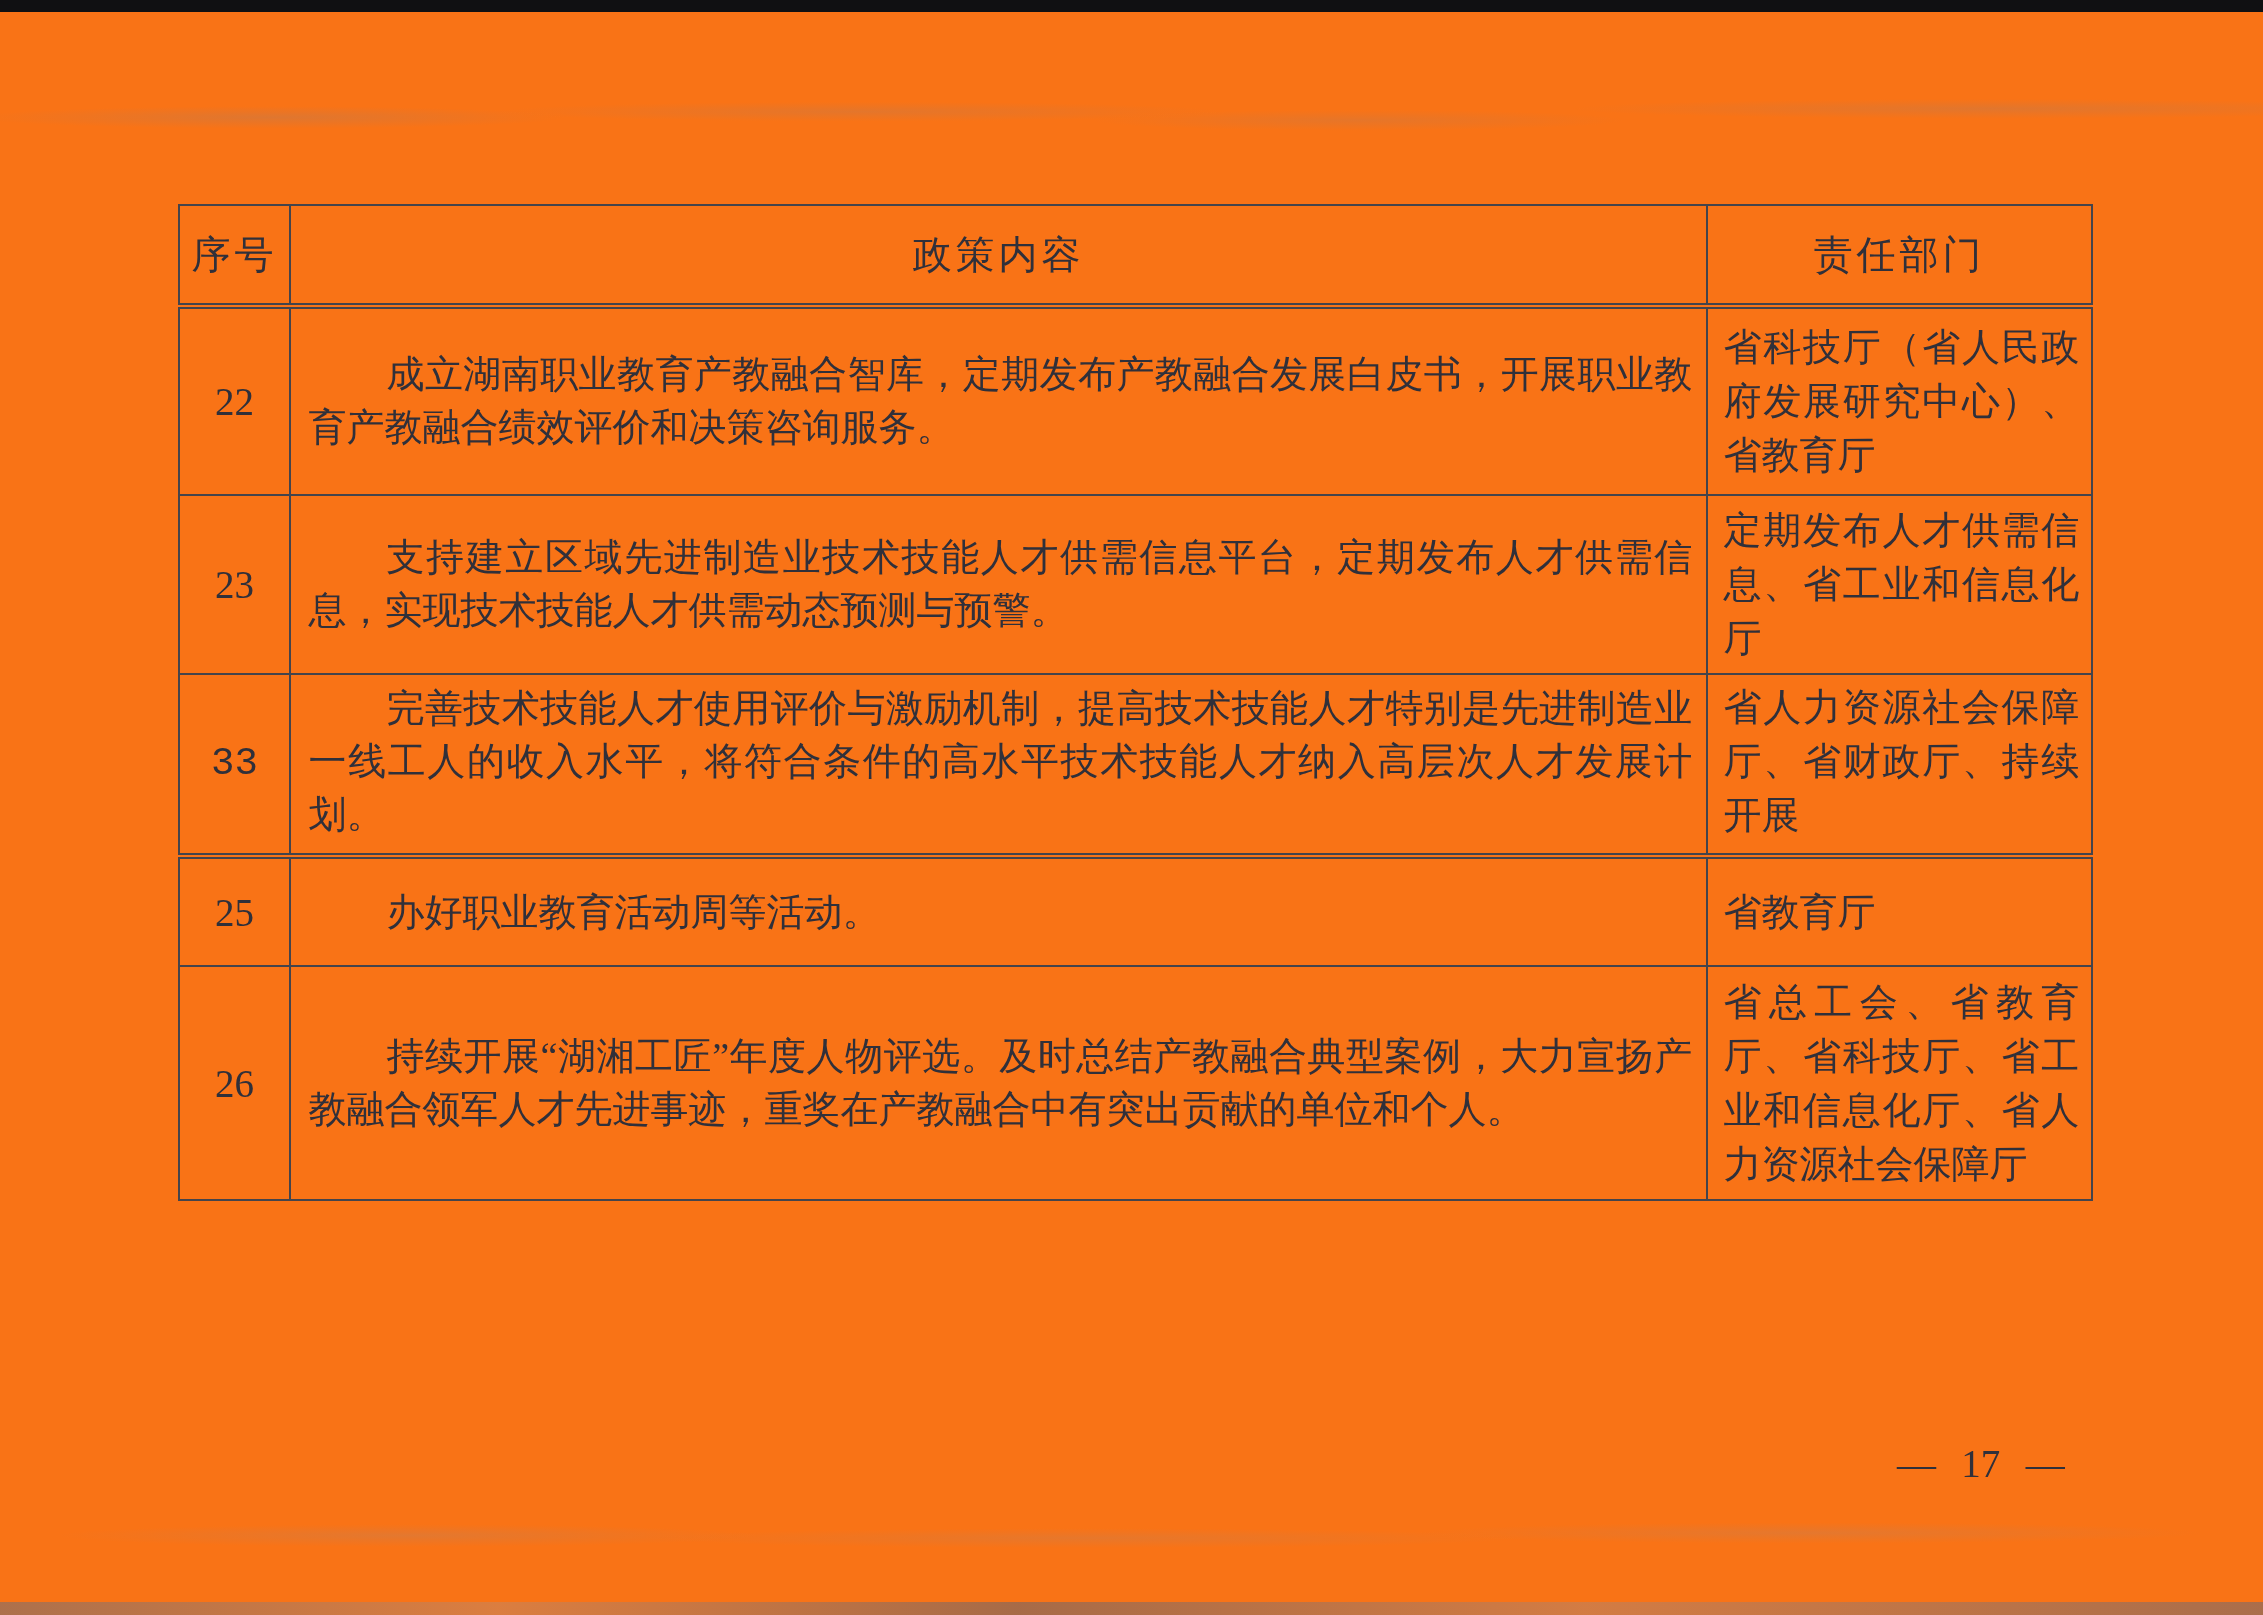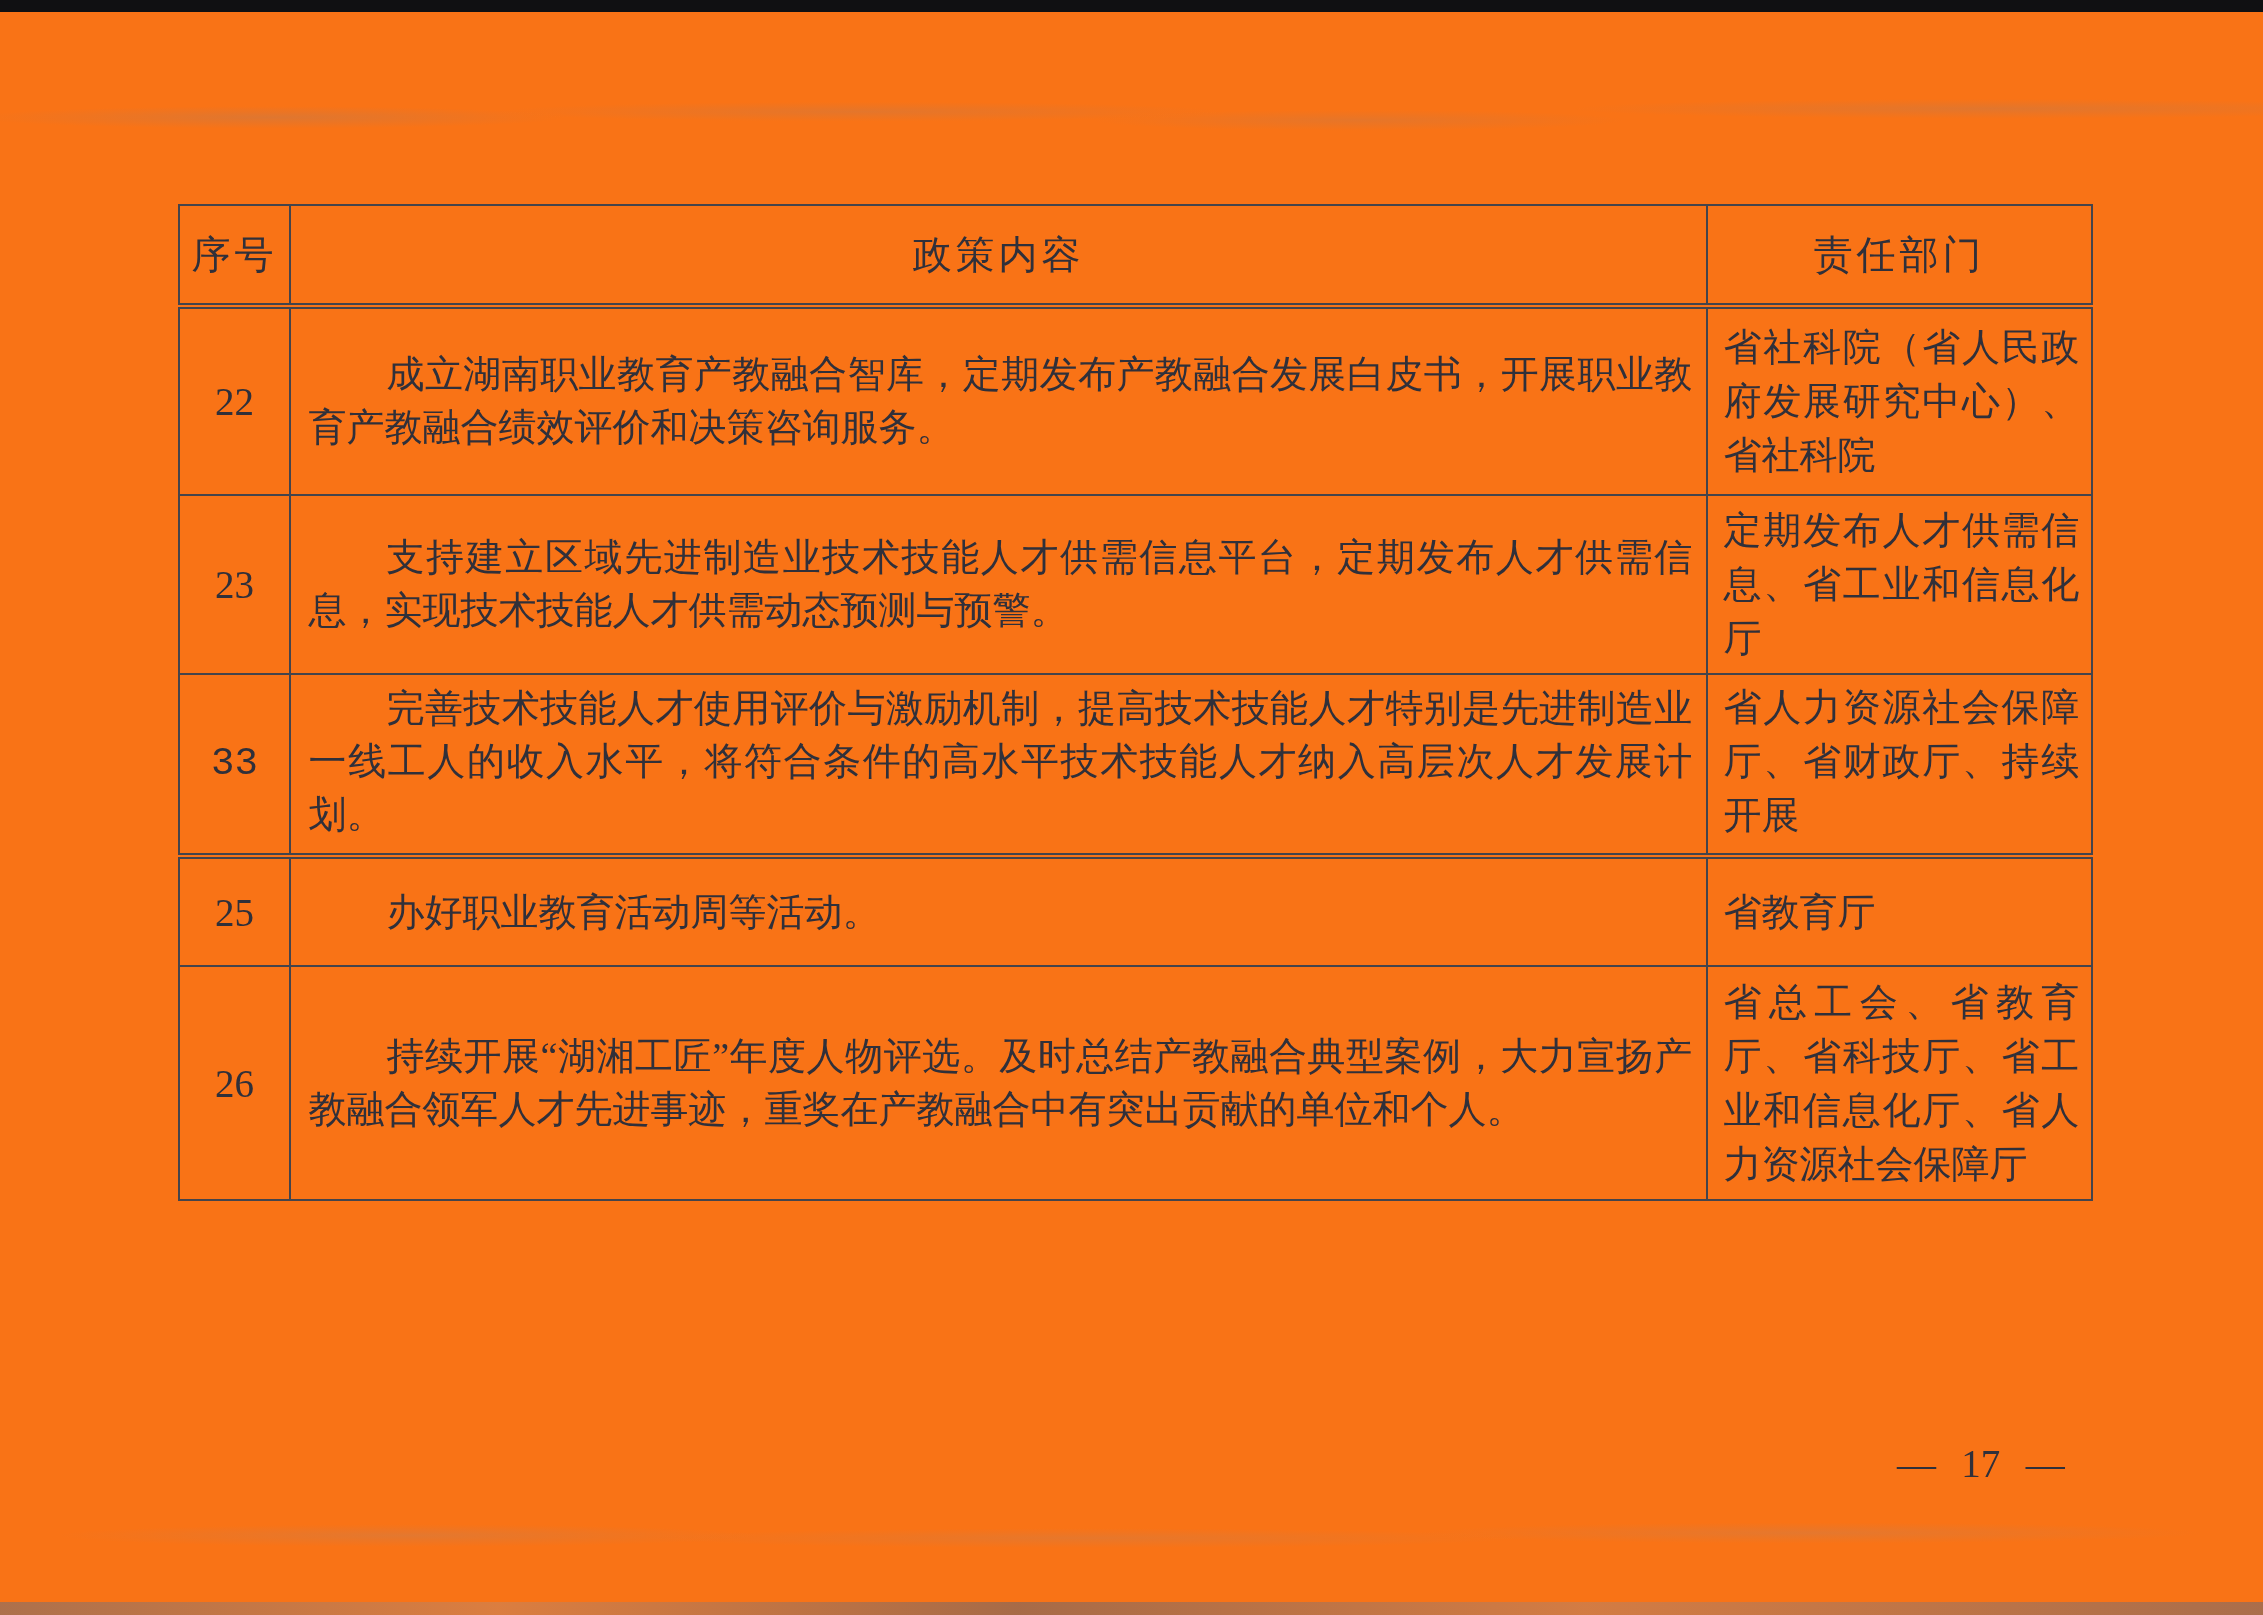--- a/index.html
+++ b/index.html
@@ -142,7 +142,7 @@
           <p>成立湖南职业教育产教融合智库，定期发布产教融合发展白皮书，开展职业教育产教融合绩效评价和决策咨询服务。</p>
         </td>
         <td class="cell-dept">
-          <p>省社科院（省人民政府发展研究中心）、省社科院</p>
+          <p>省科技厅（省人民政府发展研究中心）、省教育厅</p>
         </td>
       </tr>
       <tr class="row-h168">

